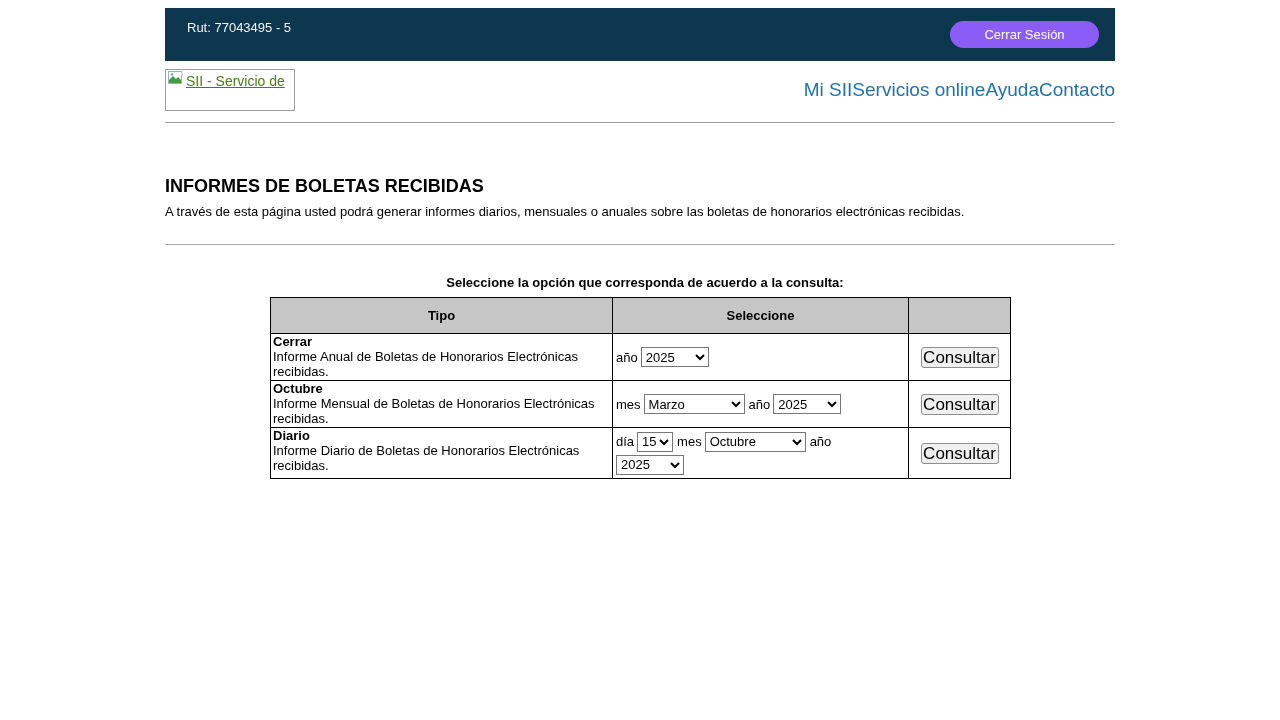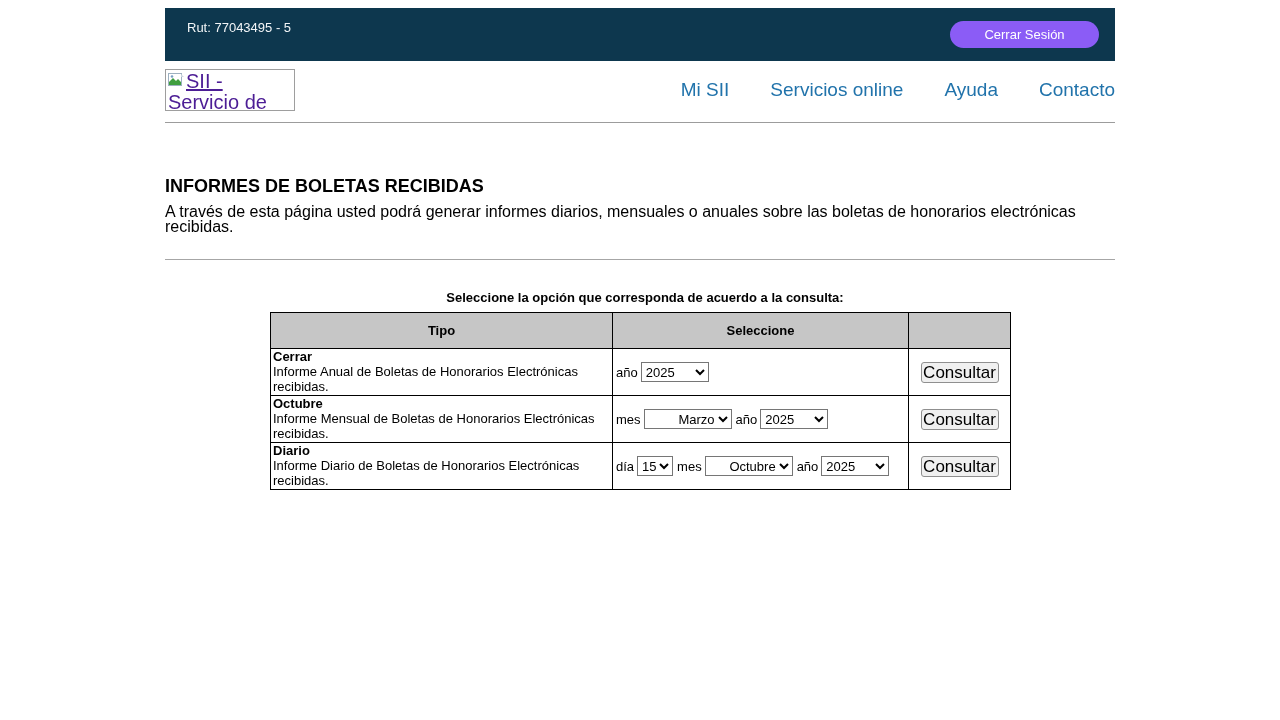--- a/index.html
+++ b/index.html
@@ -56,9 +56,9 @@
     cursor: pointer;
   }
   .logo-box .alt-text {
-    font-size: 20px;
+    font-size: 14px;
     line-height: 20px;
-    color: #4c1d95;
+    color: #4d7c0f;
     text-decoration: underline;
   }
   .broken-icon { display: inline-block; vertical-align: baseline; margin-right: 1px; }

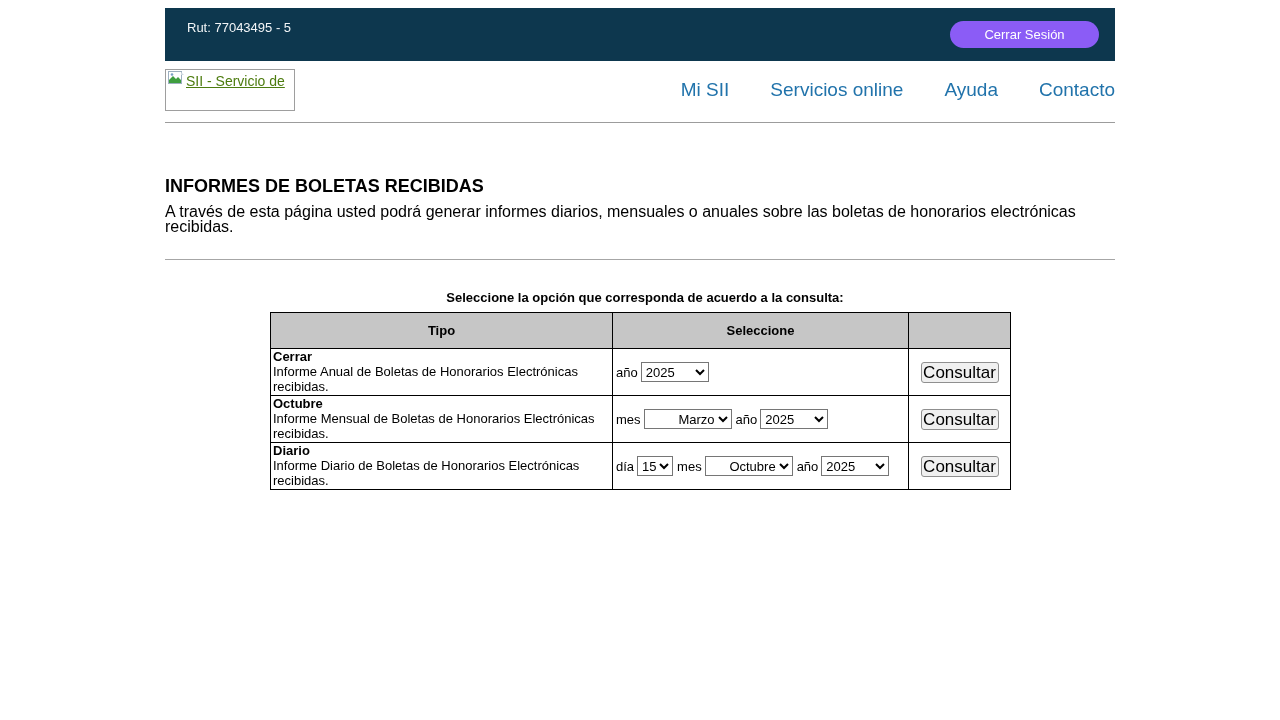--- a/index.html
+++ b/index.html
@@ -67,7 +67,6 @@
     font-size: 19px;
     color: #2173ab;
     text-decoration: none;
-    margin-left: 41px;
     cursor: pointer;
     white-space: nowrap;
   }

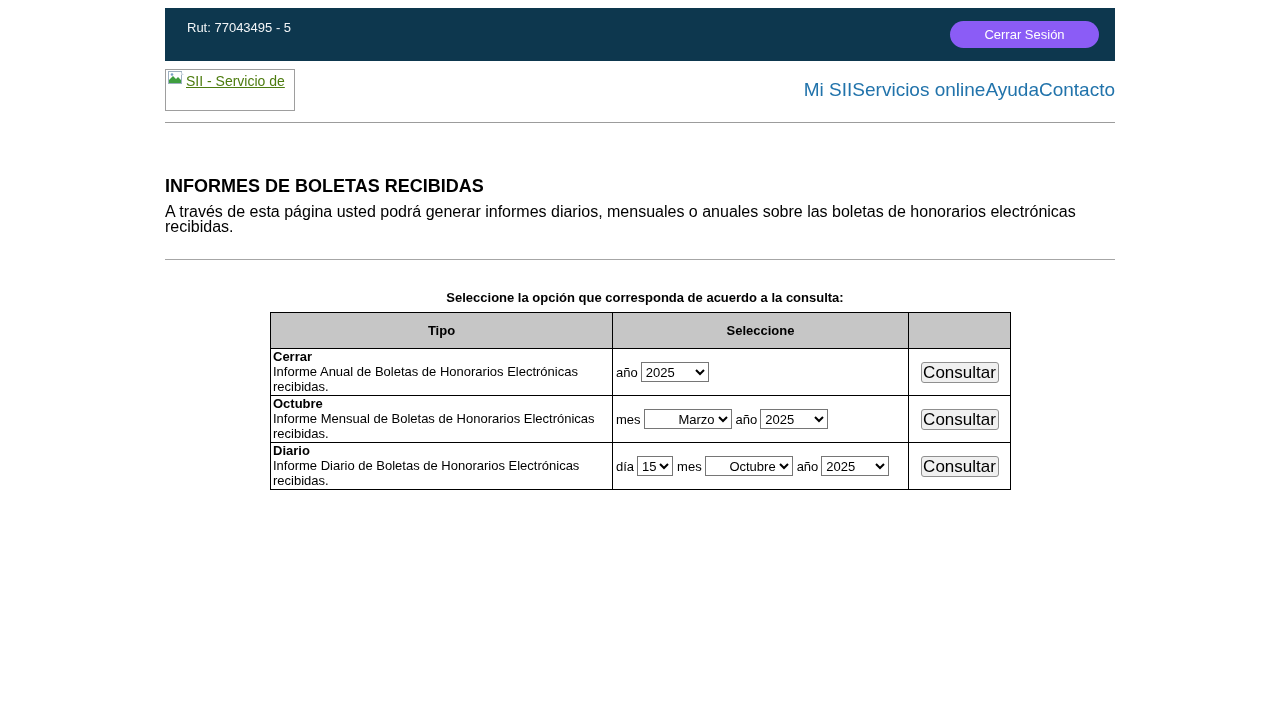--- a/index.html
+++ b/index.html
@@ -81,7 +81,7 @@
   }
   .content .desc {
     margin: 9px 0 4px 0;
-    font-size: 16px;
+    font-size: 13px;
     line-height: 15px;
   }
   .divider {

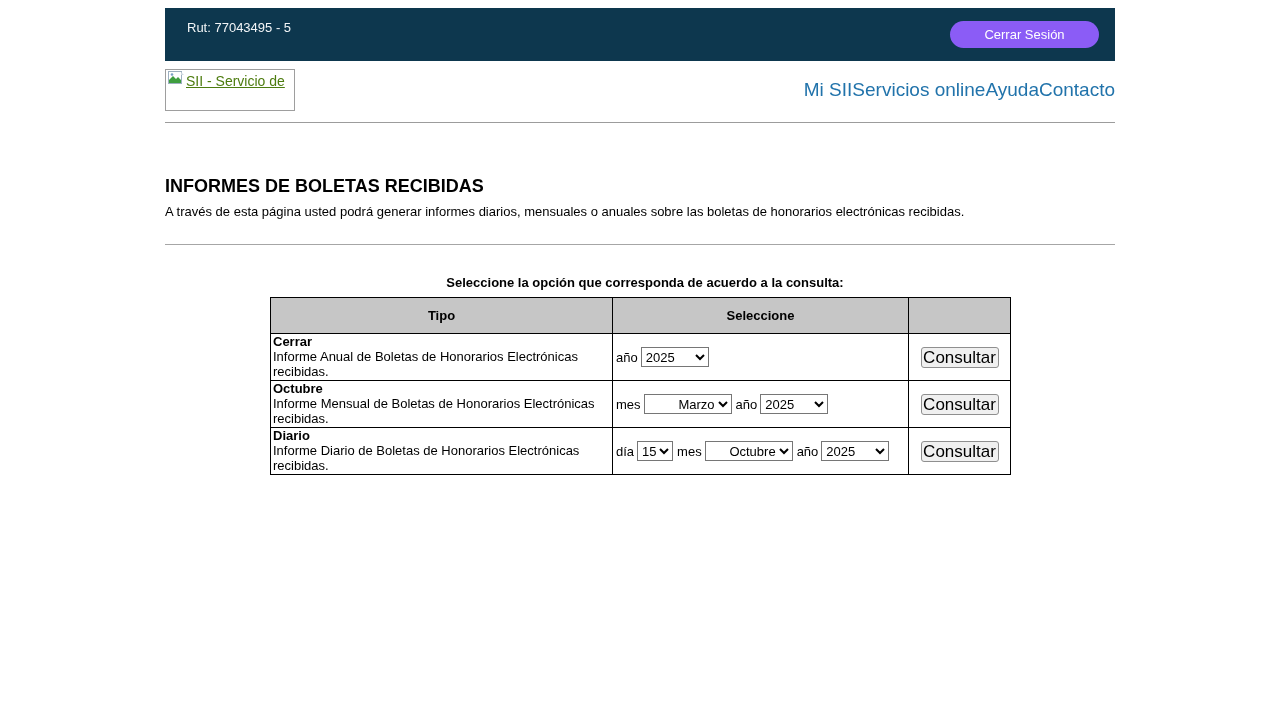--- a/index.html
+++ b/index.html
@@ -139,7 +139,7 @@
     border-radius: 0;
   }
   select.sel-day   { width: 36px; }
-  select.sel-month { width: 88px; text-align: right; }
+  select.sel-month { width: 101px; }
   select.sel-year  { width: 68px; }
   td.btn-cell { text-align: center; vertical-align: middle; }
   .consultar-btn {

